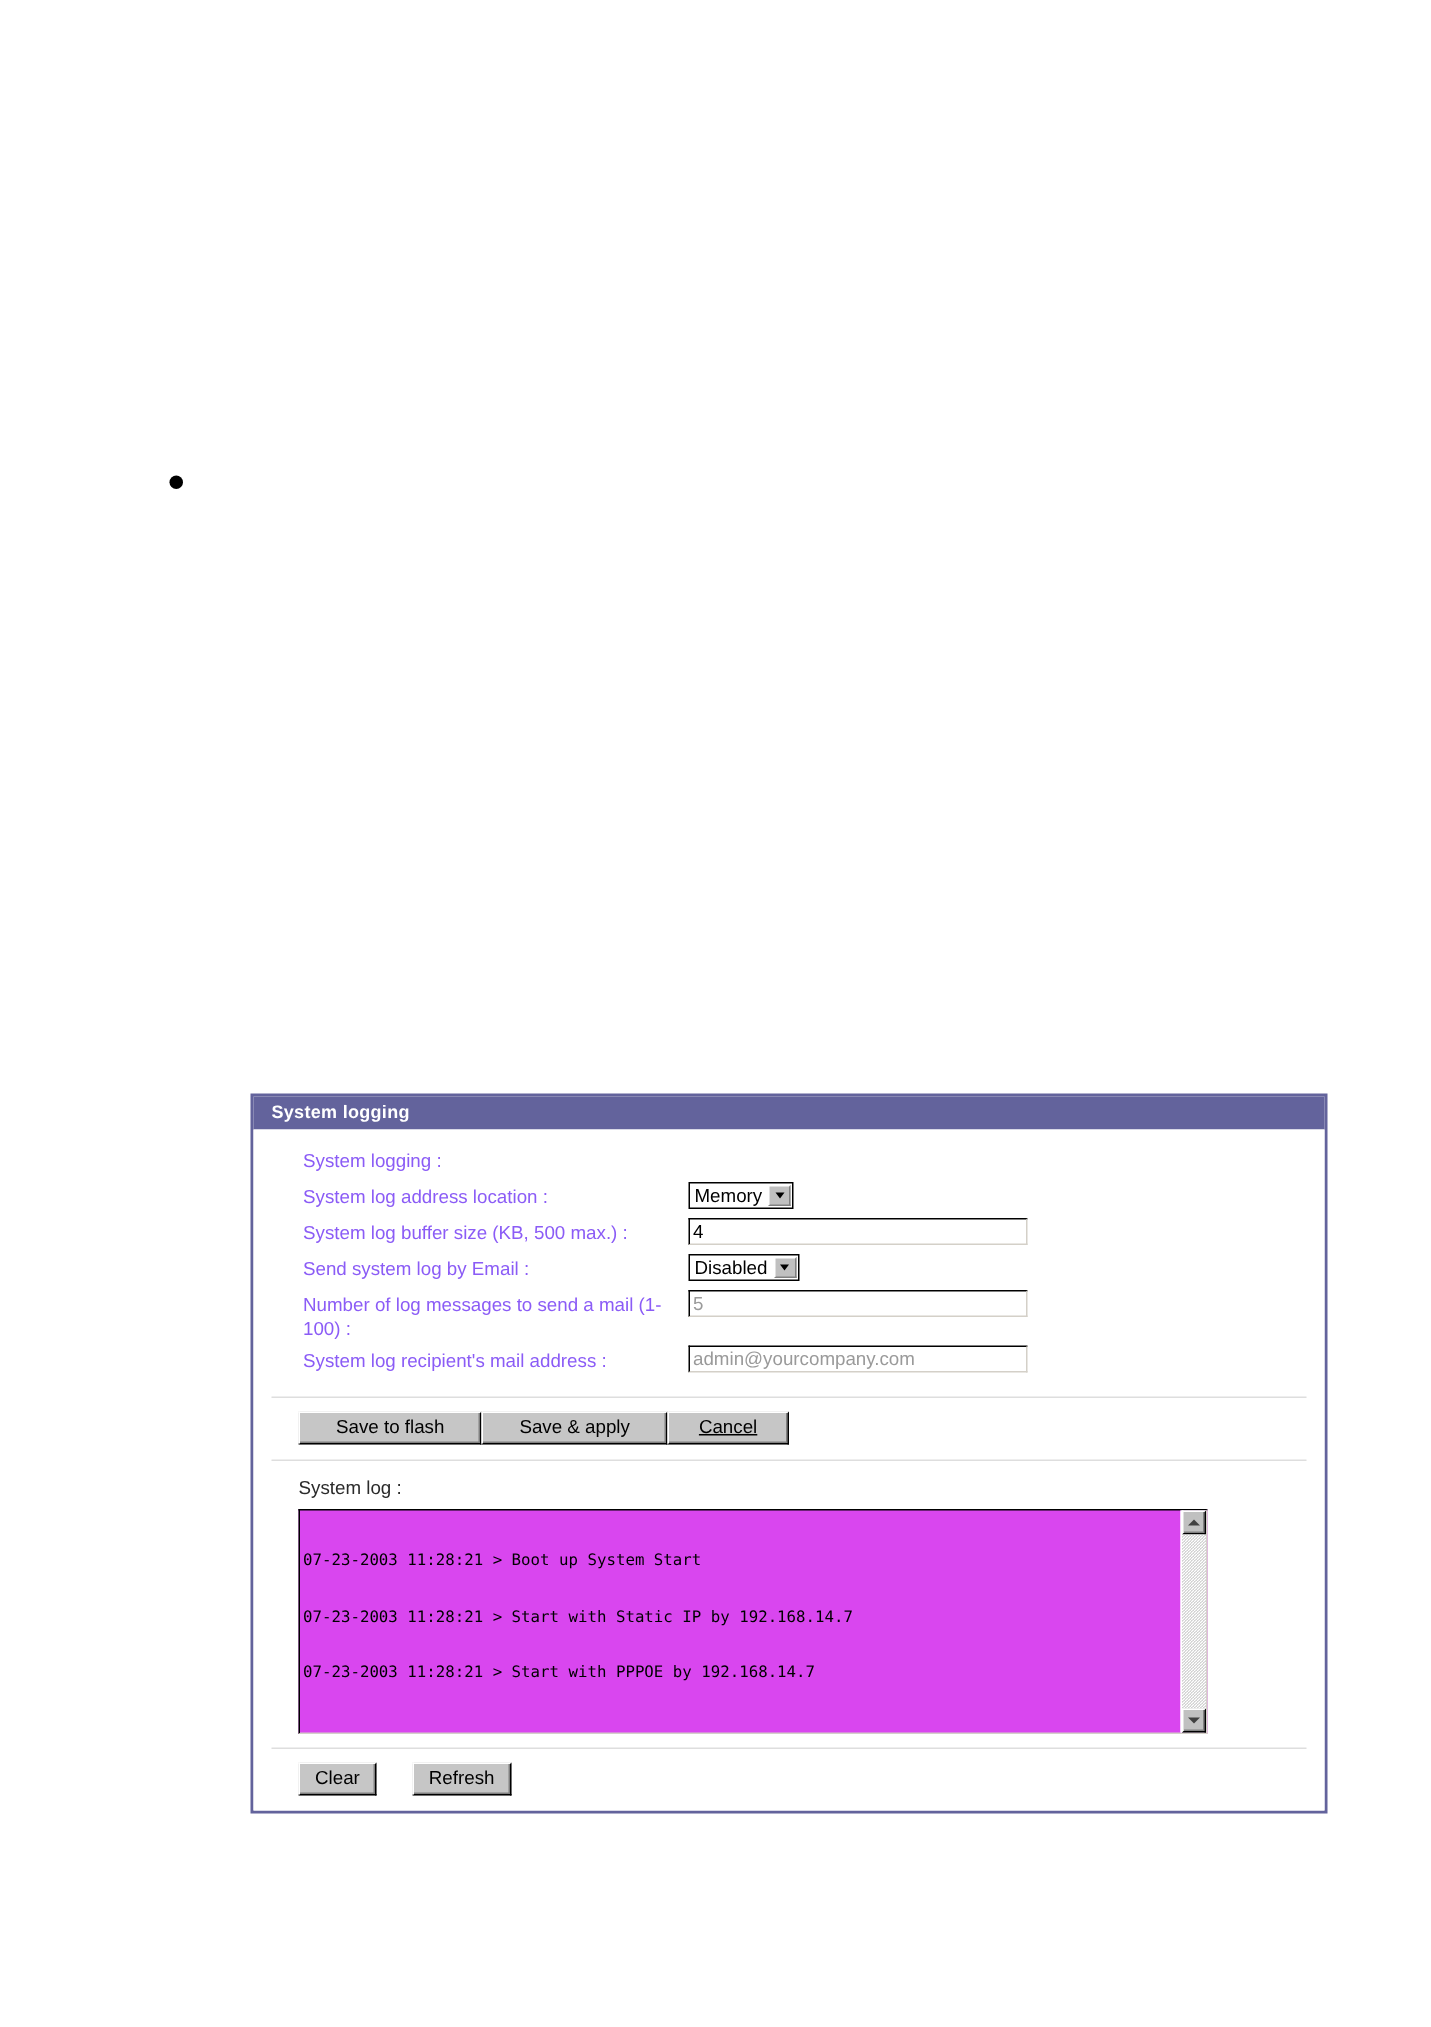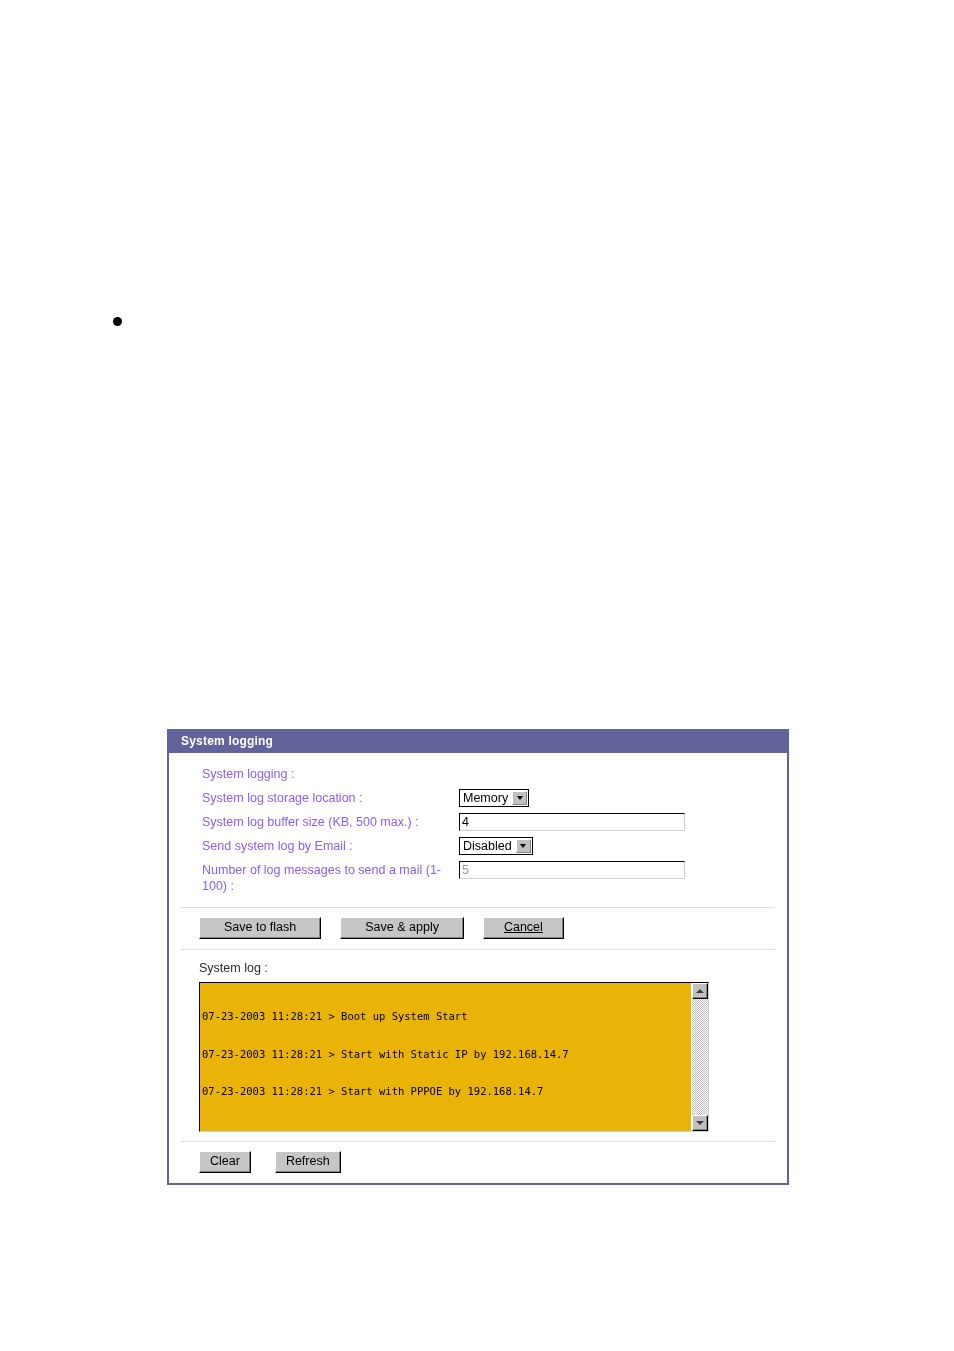--- a/index.html
+++ b/index.html
@@ -32,7 +32,7 @@
     position: absolute;
     left: 167px;
     top: 729px;
-    width: 622px;
+    width: 718px;
     border: 2px solid #63639c;
     background: #ffffff;
     box-sizing: border-box;

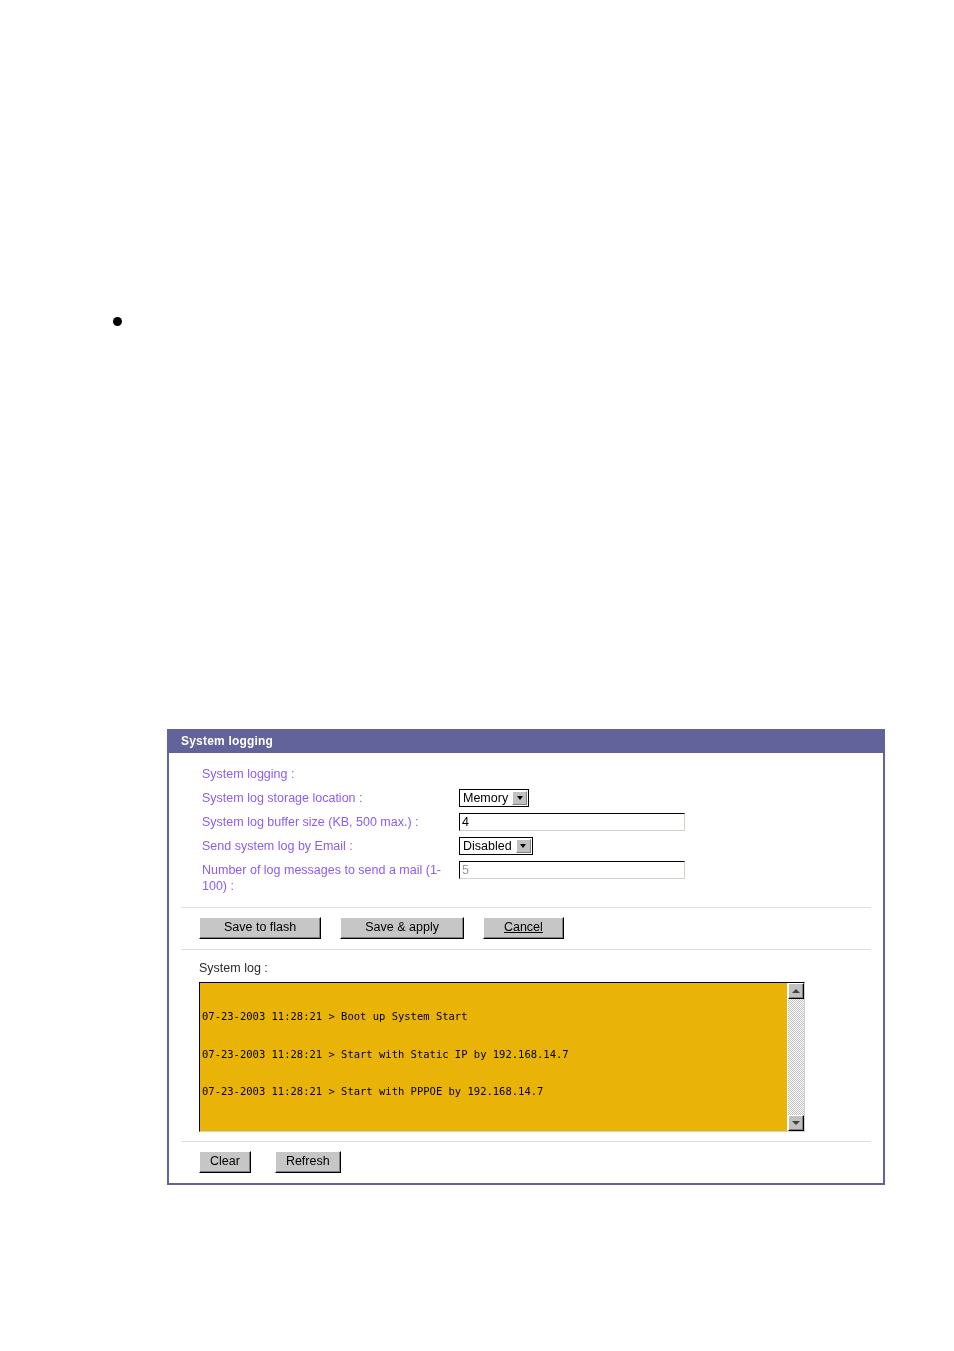--- a/index.html
+++ b/index.html
@@ -279,7 +279,7 @@
       </div>
 
       <div class="form-row">
-        <div class="form-label">System log storage location :</div>
+        <div class="form-label">System log address location :</div>
         <div class="form-control">
           <span class="w-select">
             <span class="sel-text">Memory</span>

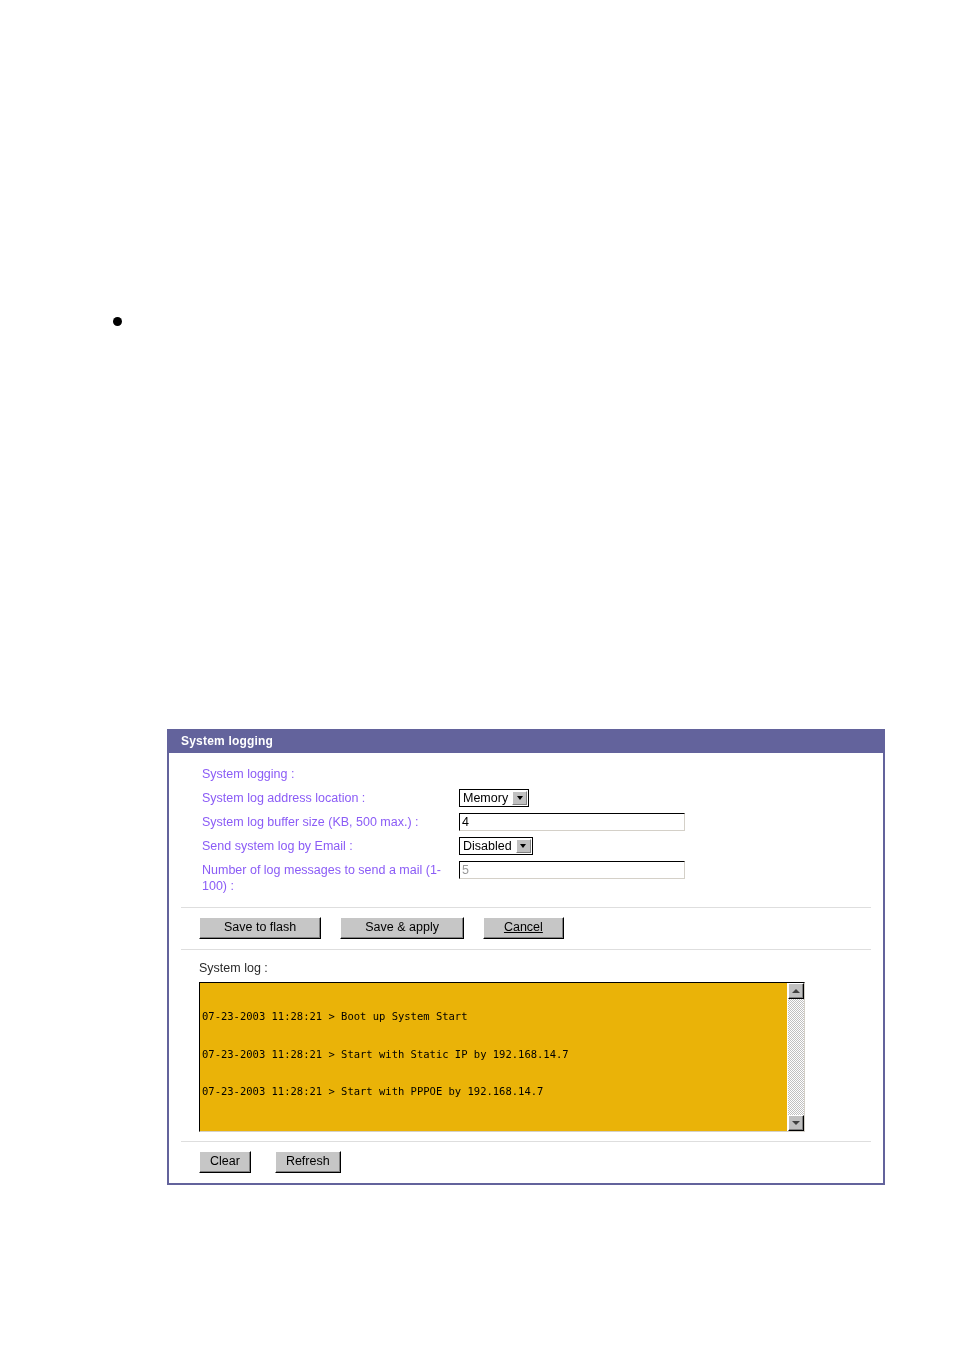--- a/index.html
+++ b/index.html
@@ -316,6 +316,12 @@
         </div>
       </div>
 
+      <div class="form-row">
+        <div class="form-label">System log recipient's mail address :</div>
+        <div class="form-control">
+          <input class="w-input is-dim" type="text" value="admin@yourcompany.com" style="">
+        </div>
+      </div>
 
     </div>
 

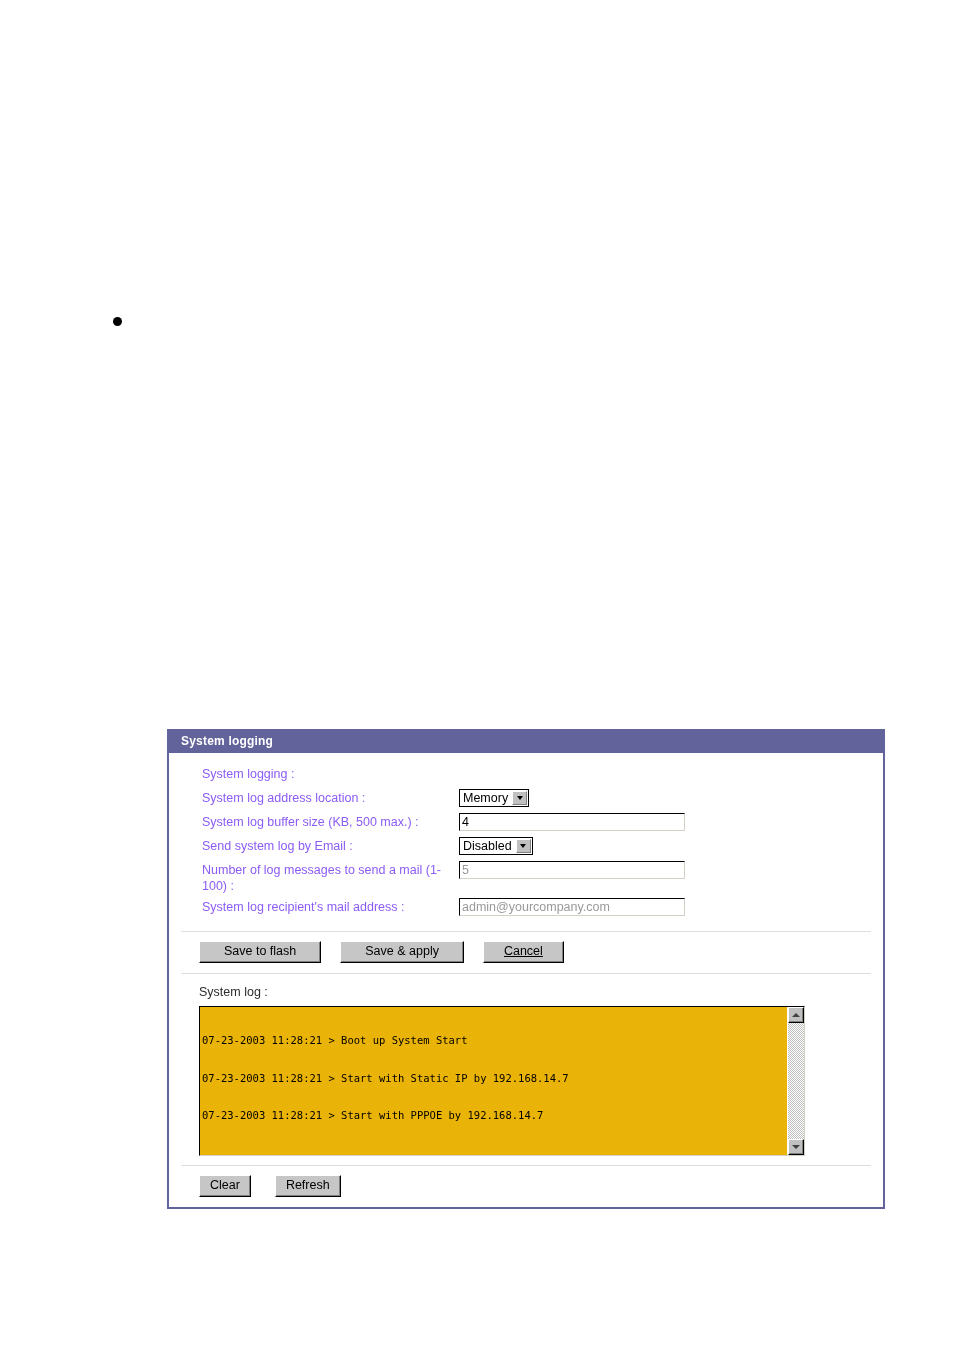--- a/index.html
+++ b/index.html
@@ -154,7 +154,7 @@
   .btn-bar {
     padding: 9px 0 10px 30px;
     display: flex;
-    gap: 19px;
+    gap: 0;
     align-items: center;
   }
   .w-btn {

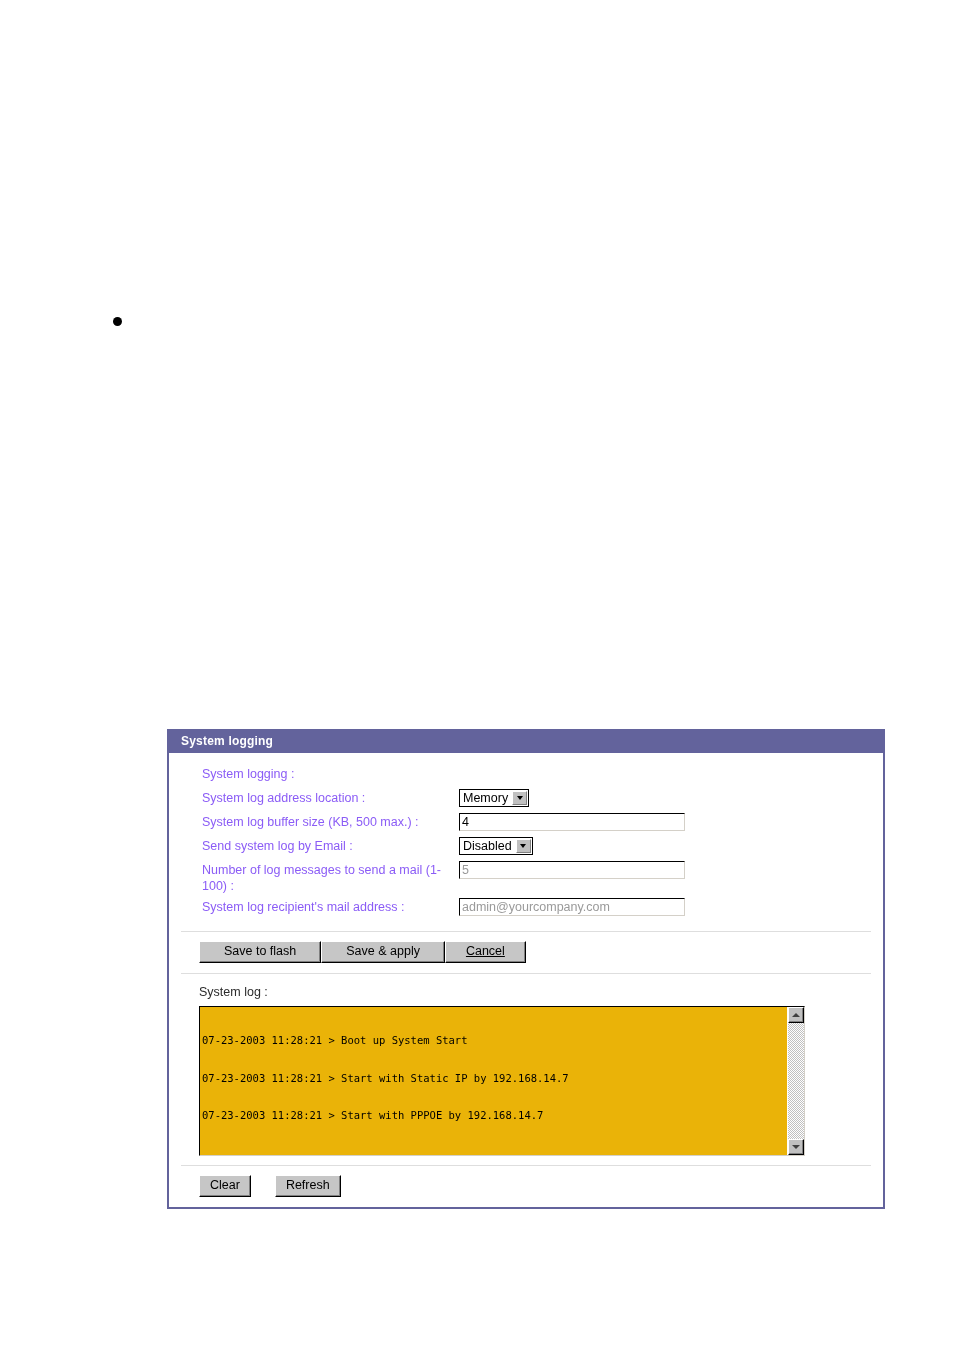--- a/index.html
+++ b/index.html
@@ -191,7 +191,7 @@
     border: 1px solid #000000;
     border-right: 1px solid #d4d0c8;
     border-bottom: 1px solid #d4d0c8;
-    background: #eab308;
+    background: #d946ef;
     height: 150px;
     display: flex;
     box-sizing: border-box;

